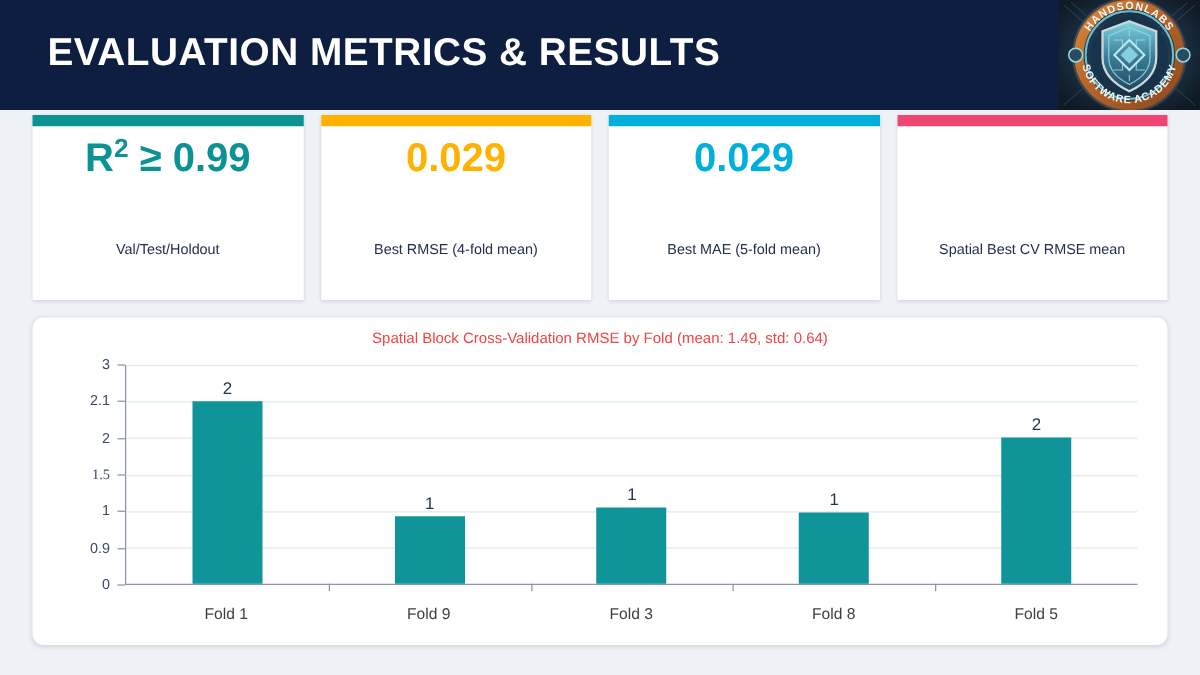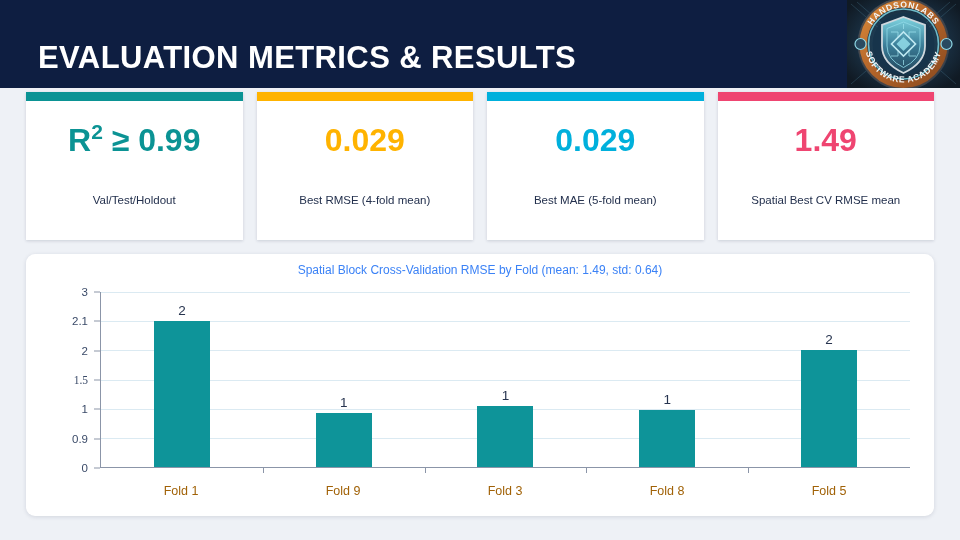--- a/index.html
+++ b/index.html
@@ -38,7 +38,6 @@
     letter-spacing: 0.4px;
     color: #ffffff;
     white-space: nowrap;
-    margin-top: 16px;
   }
   .logo {
     position: absolute;

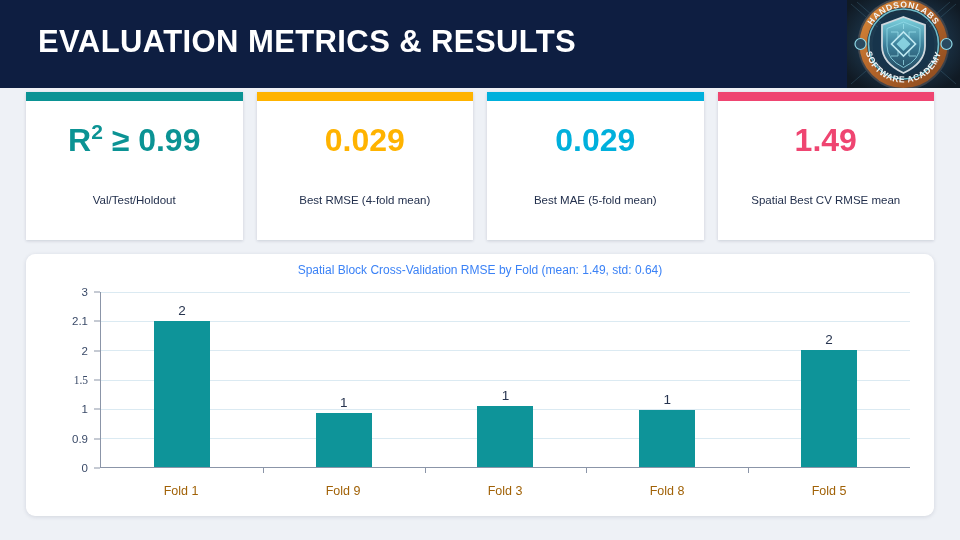--- a/index.html
+++ b/index.html
@@ -75,7 +75,7 @@
     flex: 0 0 9px;
   }
   .kpi-value {
-    margin-top: 22px;
+    margin-top: 8px;
     font-size: 32px;
     font-weight: bold;
     line-height: 1.1;

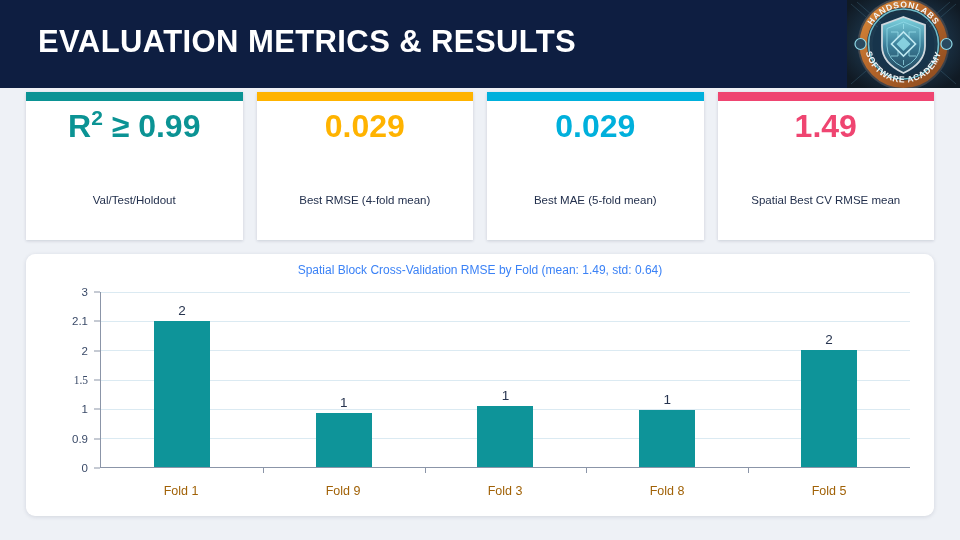--- a/index.html
+++ b/index.html
@@ -310,7 +310,6 @@
 
     <div class="kpi-card">
       <div class="kpi-accent" style="background:#ef4571"></div>
-      <div class="kpi-value" style="color:#ef4571">1.49</div>
       <div class="kpi-label">Spatial Best CV RMSE mean</div>
     </div>
 

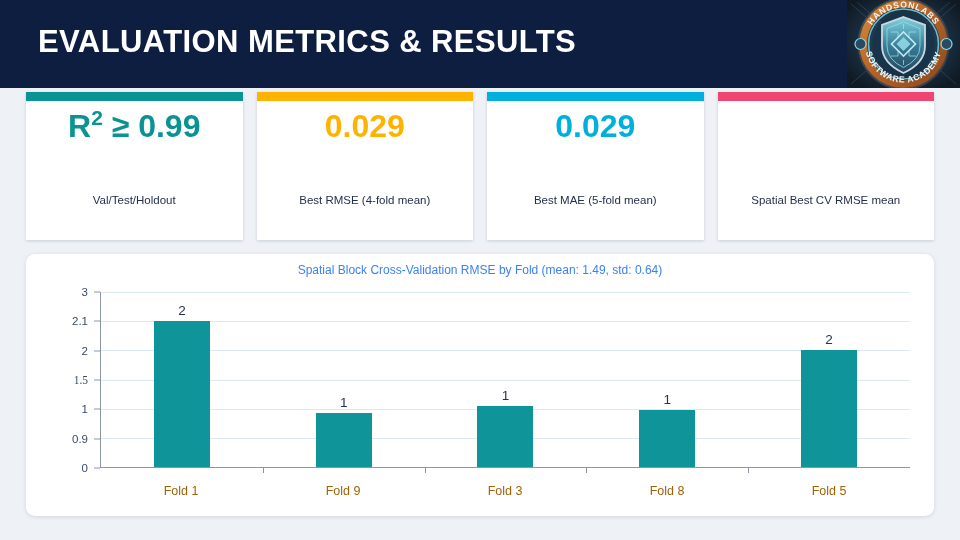--- a/index.html
+++ b/index.html
@@ -114,7 +114,7 @@
     width: 100%;
     text-align: center;
     font-size: 12px;
-    color: #3b82f6;
+    color: #ef4444;
     white-space: nowrap;
   }
 

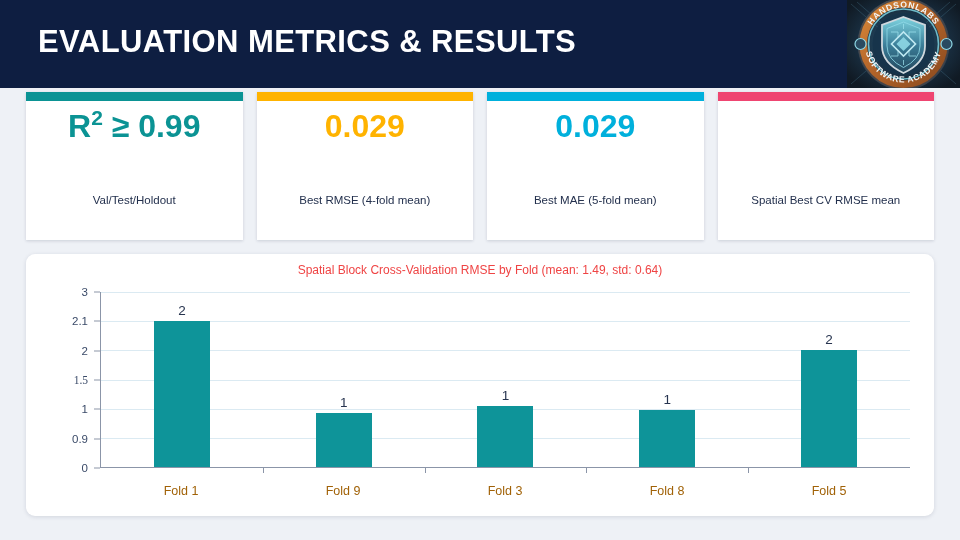--- a/index.html
+++ b/index.html
@@ -208,7 +208,7 @@
     flex: 1 1 0;
     text-align: center;
     font-size: 12.5px;
-    color: #a16207;
+    color: #404040;
     white-space: nowrap;
   }
 </style>

